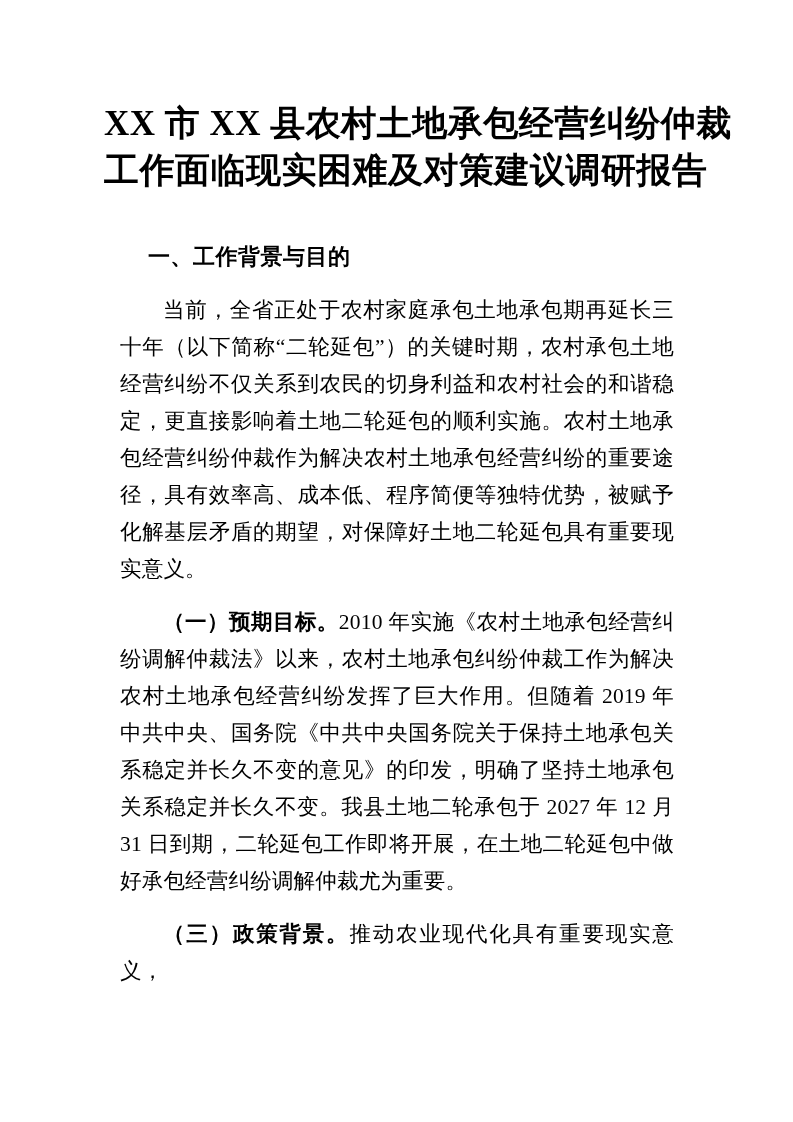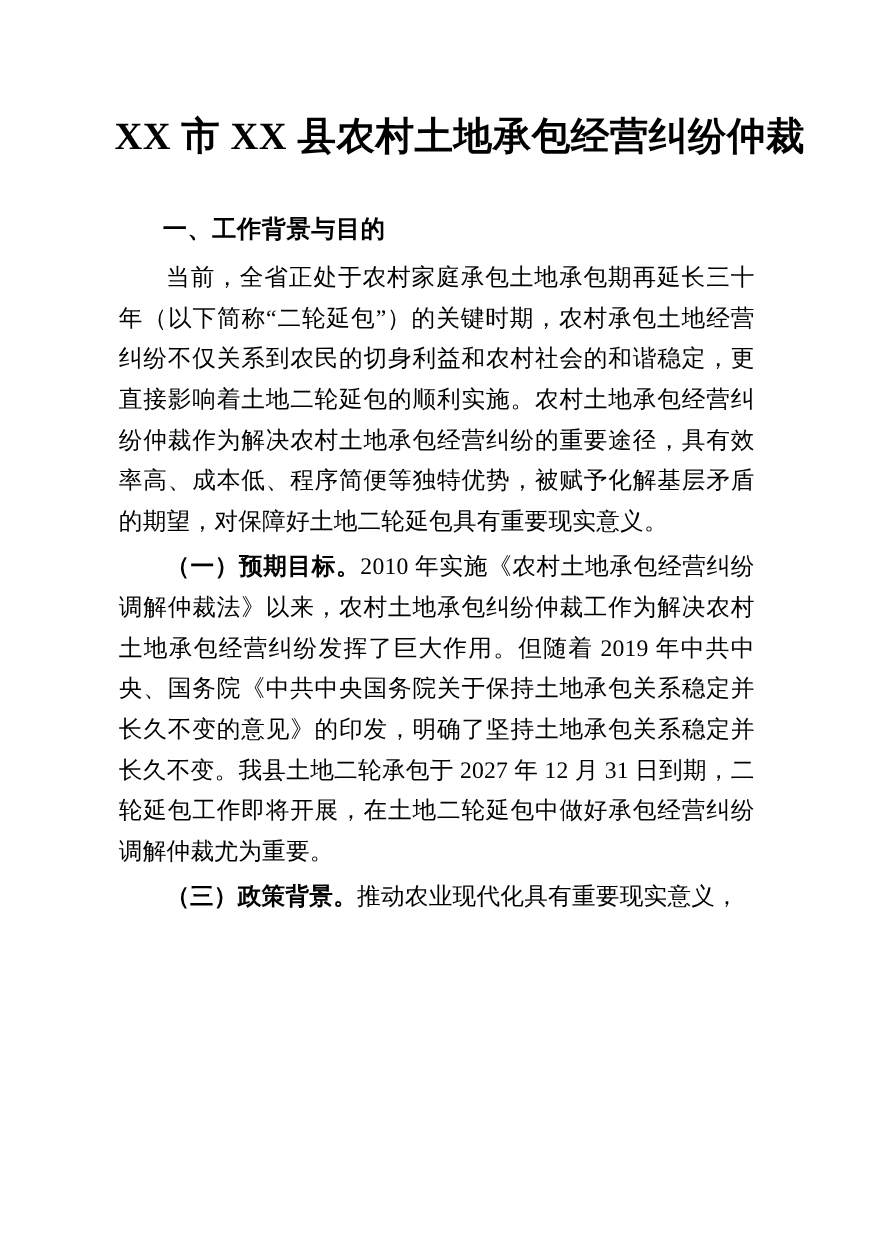--- a/index.html
+++ b/index.html
@@ -61,6 +61,7 @@
 
   <h1 class="doc-title">
     <span class="title-line">XX 市 XX 县农村土地承包经营纠纷仲裁</span>
+    <span class="title-line">工作面临现实困难及对策建议调研报告</span>
   </h1>
 
   <h2 class="section-heading">一、工作背景与目的</h2>

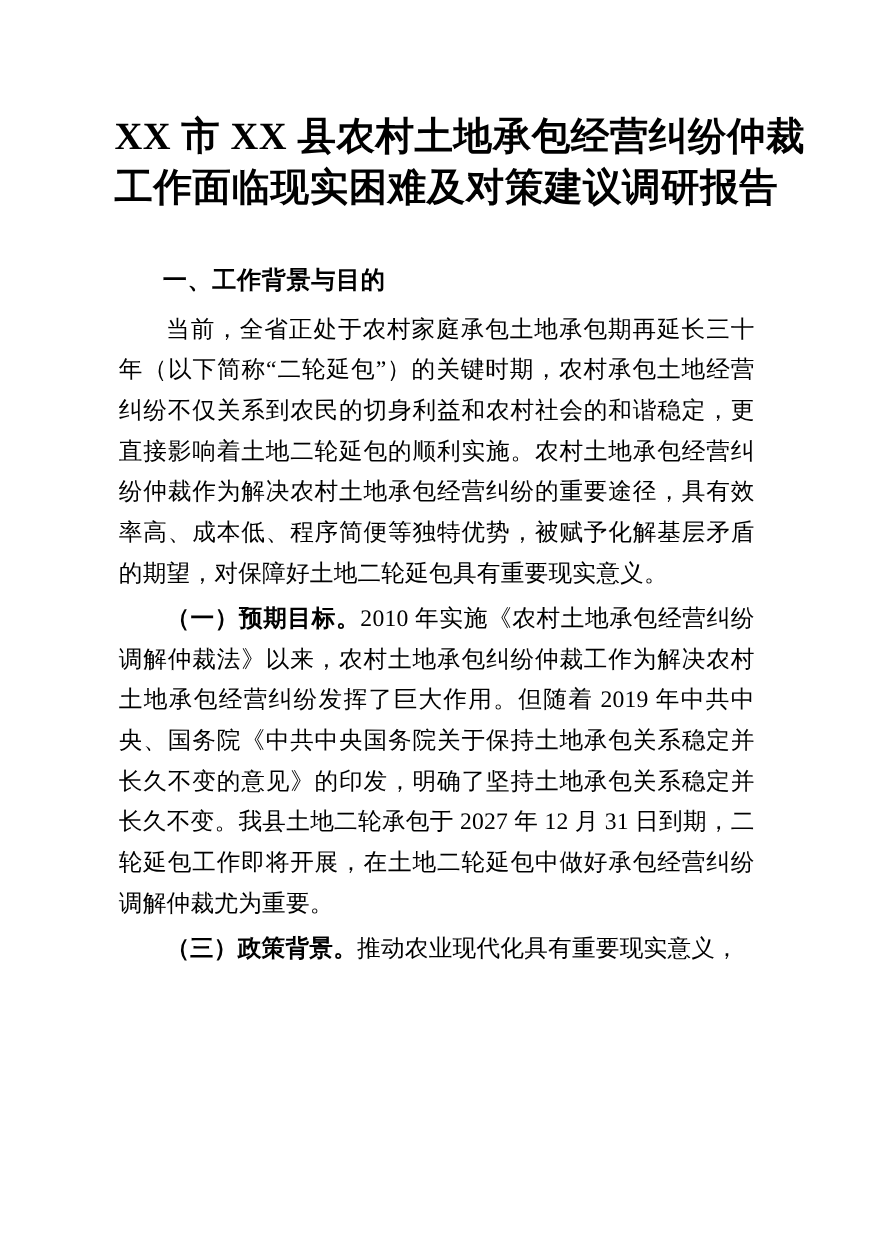--- a/index.html
+++ b/index.html
@@ -39,7 +39,7 @@
     font-weight: 700;
     line-height: 38px;
     text-indent: 2em;
-    font-family: Liberation Mono, monospace;
+    font-family: Liberation Serif, serif;
     letter-spacing: 0.5px;
   }
   .para {

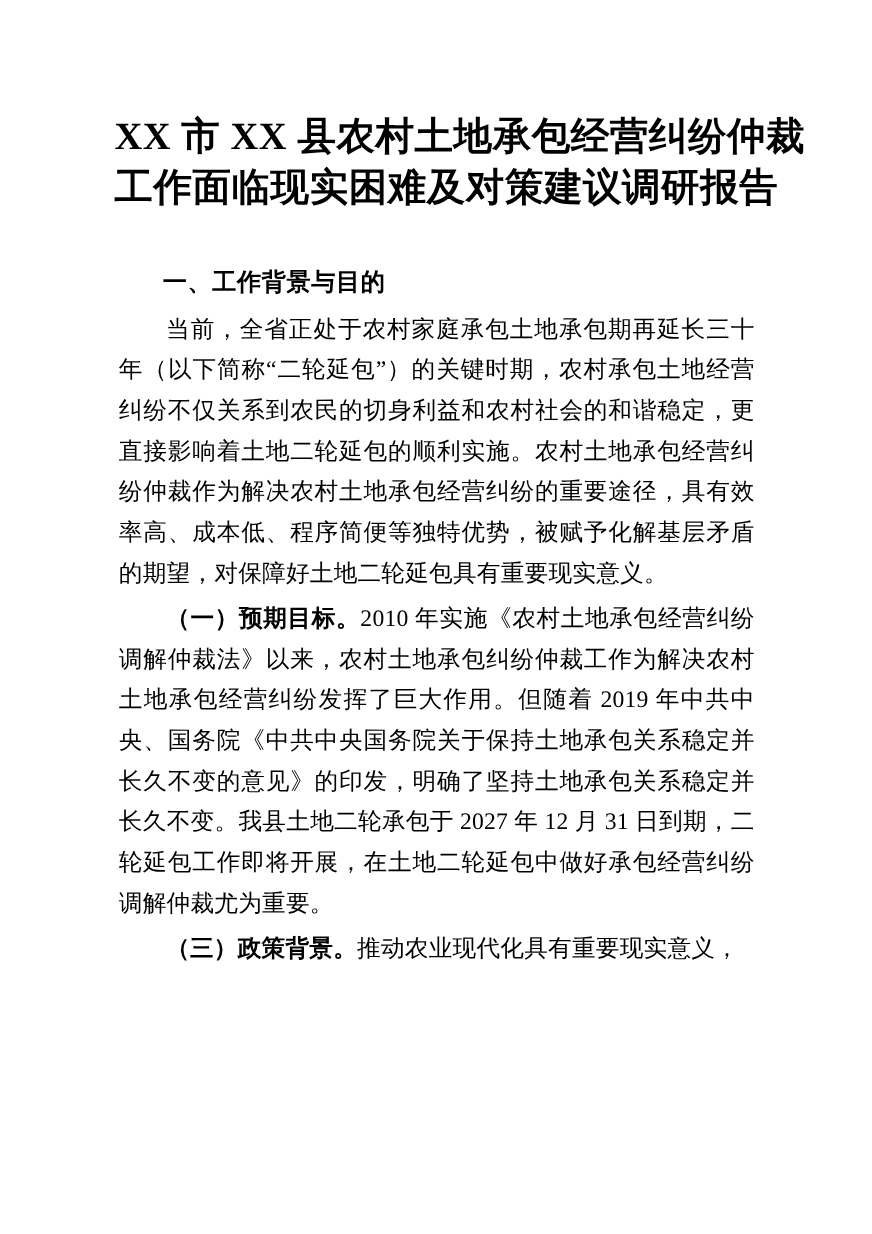--- a/index.html
+++ b/index.html
@@ -43,7 +43,7 @@
     letter-spacing: 0.5px;
   }
   .para {
-    margin: 4px;
+    margin: 16px;
     font-size: 21.5px;
     line-height: 37px;
     text-align: justify;

